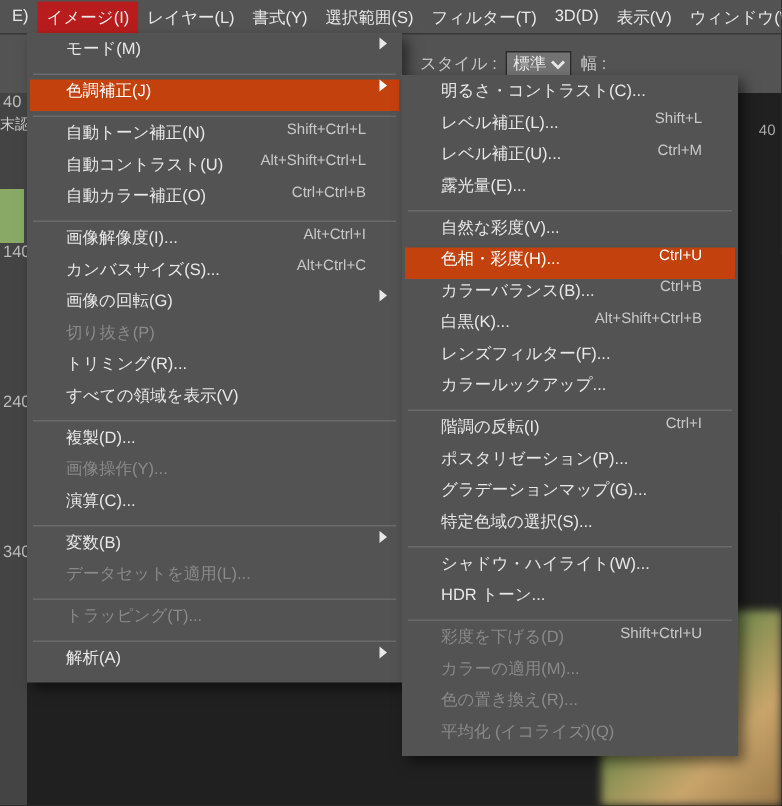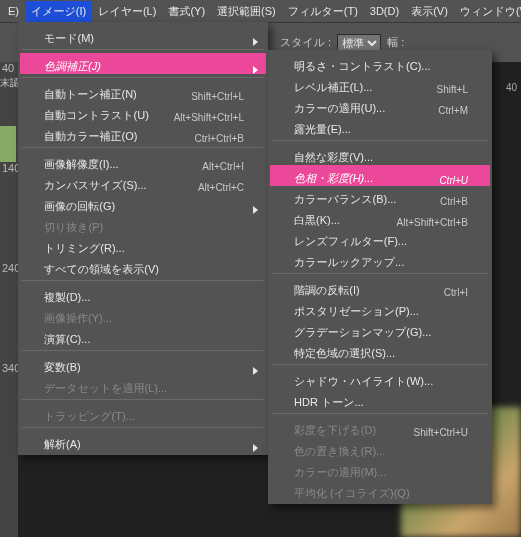--- a/index.html
+++ b/index.html
@@ -6,7 +6,7 @@
 body { background:#323232; width:521px; height:537px; overflow:hidden; position:relative; color:#e8e8e8; }
 .topbar { height:22px; background:#535353; display:flex; align-items:center; padding:0 2px; white-space:nowrap; overflow:hidden; }
 .topbar .mtop { padding:3px 6px; cursor:default; }
-.topbar .mtop.active { background:#1d4ed8; }
+.topbar .mtop.active { background:#b91c1c; }
 .optbar { position:absolute; top:22px; left:0; right:0; height:40px; background:#535353; display:flex; align-items:center; padding-left:280px; color:#c8c8c8; gap:6px; border-top:1px solid #383838; }
 .optbar select { background:#737373; color:#e8e8e8; border:1px solid #2a2a2a; font-size:11px; height:18px; }
 .workspace { position:absolute; top:62px; left:0; right:0; bottom:0; background:#202020; }

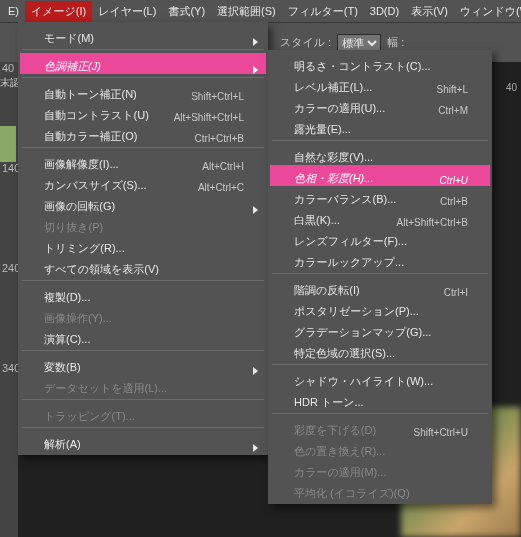--- a/index.html
+++ b/index.html
@@ -18,7 +18,7 @@
 .menu { position:absolute; background:#535353; box-shadow:4px 4px 8px rgba(0,0,0,.5); padding:3px 2px; }
 .menu1 { left:18px; top:22px; width:250px; }
 .menu2 { left:268px; top:50px; width:224px; }
-.mi { display:flex; align-items:flex-end; height:21px; padding:0 22px 0 24px; position:relative; color:#e8e8e8; cursor:default; }
+.mi { display:flex; align-items:flex-start; height:21px; padding:0 22px 0 24px; position:relative; color:#e8e8e8; cursor:default; }
 .mi.disabled { color:#8a8a8a; }
 .mi.hl { background:#ec4899; color:#fff;font-style:italic; }
 .mi .lbl { flex:1; white-space:nowrap; }

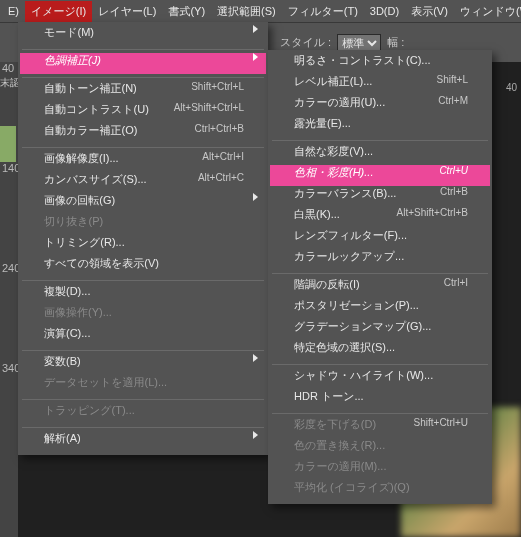--- a/index.html
+++ b/index.html
@@ -20,7 +20,7 @@
 .menu2 { left:268px; top:50px; width:224px; }
 .mi { display:flex; align-items:flex-start; height:21px; padding:0 22px 0 24px; position:relative; color:#e8e8e8; cursor:default; }
 .mi.disabled { color:#8a8a8a; }
-.mi.hl { background:#ec4899; color:#fff;font-style:italic; }
+.mi.hl { background:#c2410c; color:#fff; }
 .mi .lbl { flex:1; white-space:nowrap; }
 .mi .sc { color:#c8c8c8; font-size:10px; }
 .mi.hl .sc { color:#fff; }

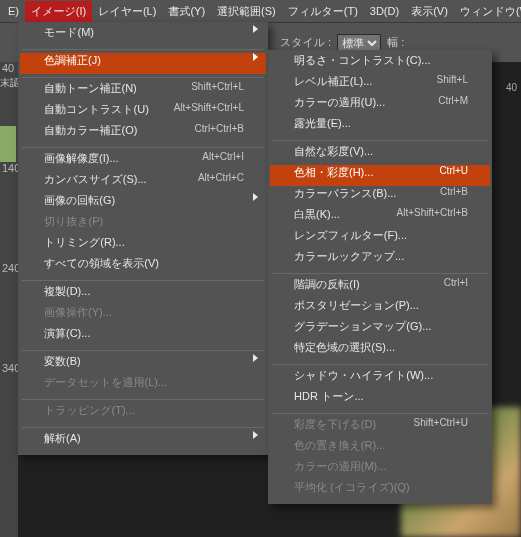--- a/index.html
+++ b/index.html
@@ -143,7 +143,7 @@
       <span class="sc">Shift+L</span>
     </div>
     <div class="mi">
-      <span class="lbl">カラーの適用(U)...</span>
+      <span class="lbl">レベル補正(U)...</span>
       <span class="sc">Ctrl+M</span>
     </div>
     <div class="mi">

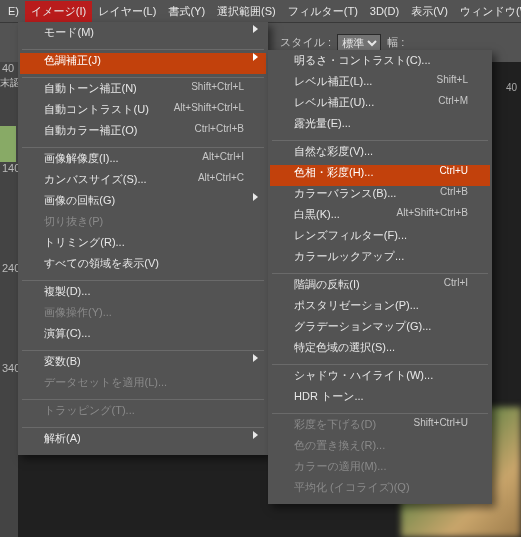--- a/index.html
+++ b/index.html
@@ -198,12 +198,12 @@
       <span class="sc">Shift+Ctrl+U</span>
     </div>
     <div class="mi disabled">
+      <span class="lbl">カラーの適用(M)...</span>
+    </div>
+    <div class="mi disabled">
       <span class="lbl">色の置き換え(R)...</span>
     </div>
     <div class="mi disabled">
-      <span class="lbl">カラーの適用(M)...</span>
-    </div>
-    <div class="mi disabled">
       <span class="lbl">平均化 (イコライズ)(Q)</span>
     </div>
   </div>

